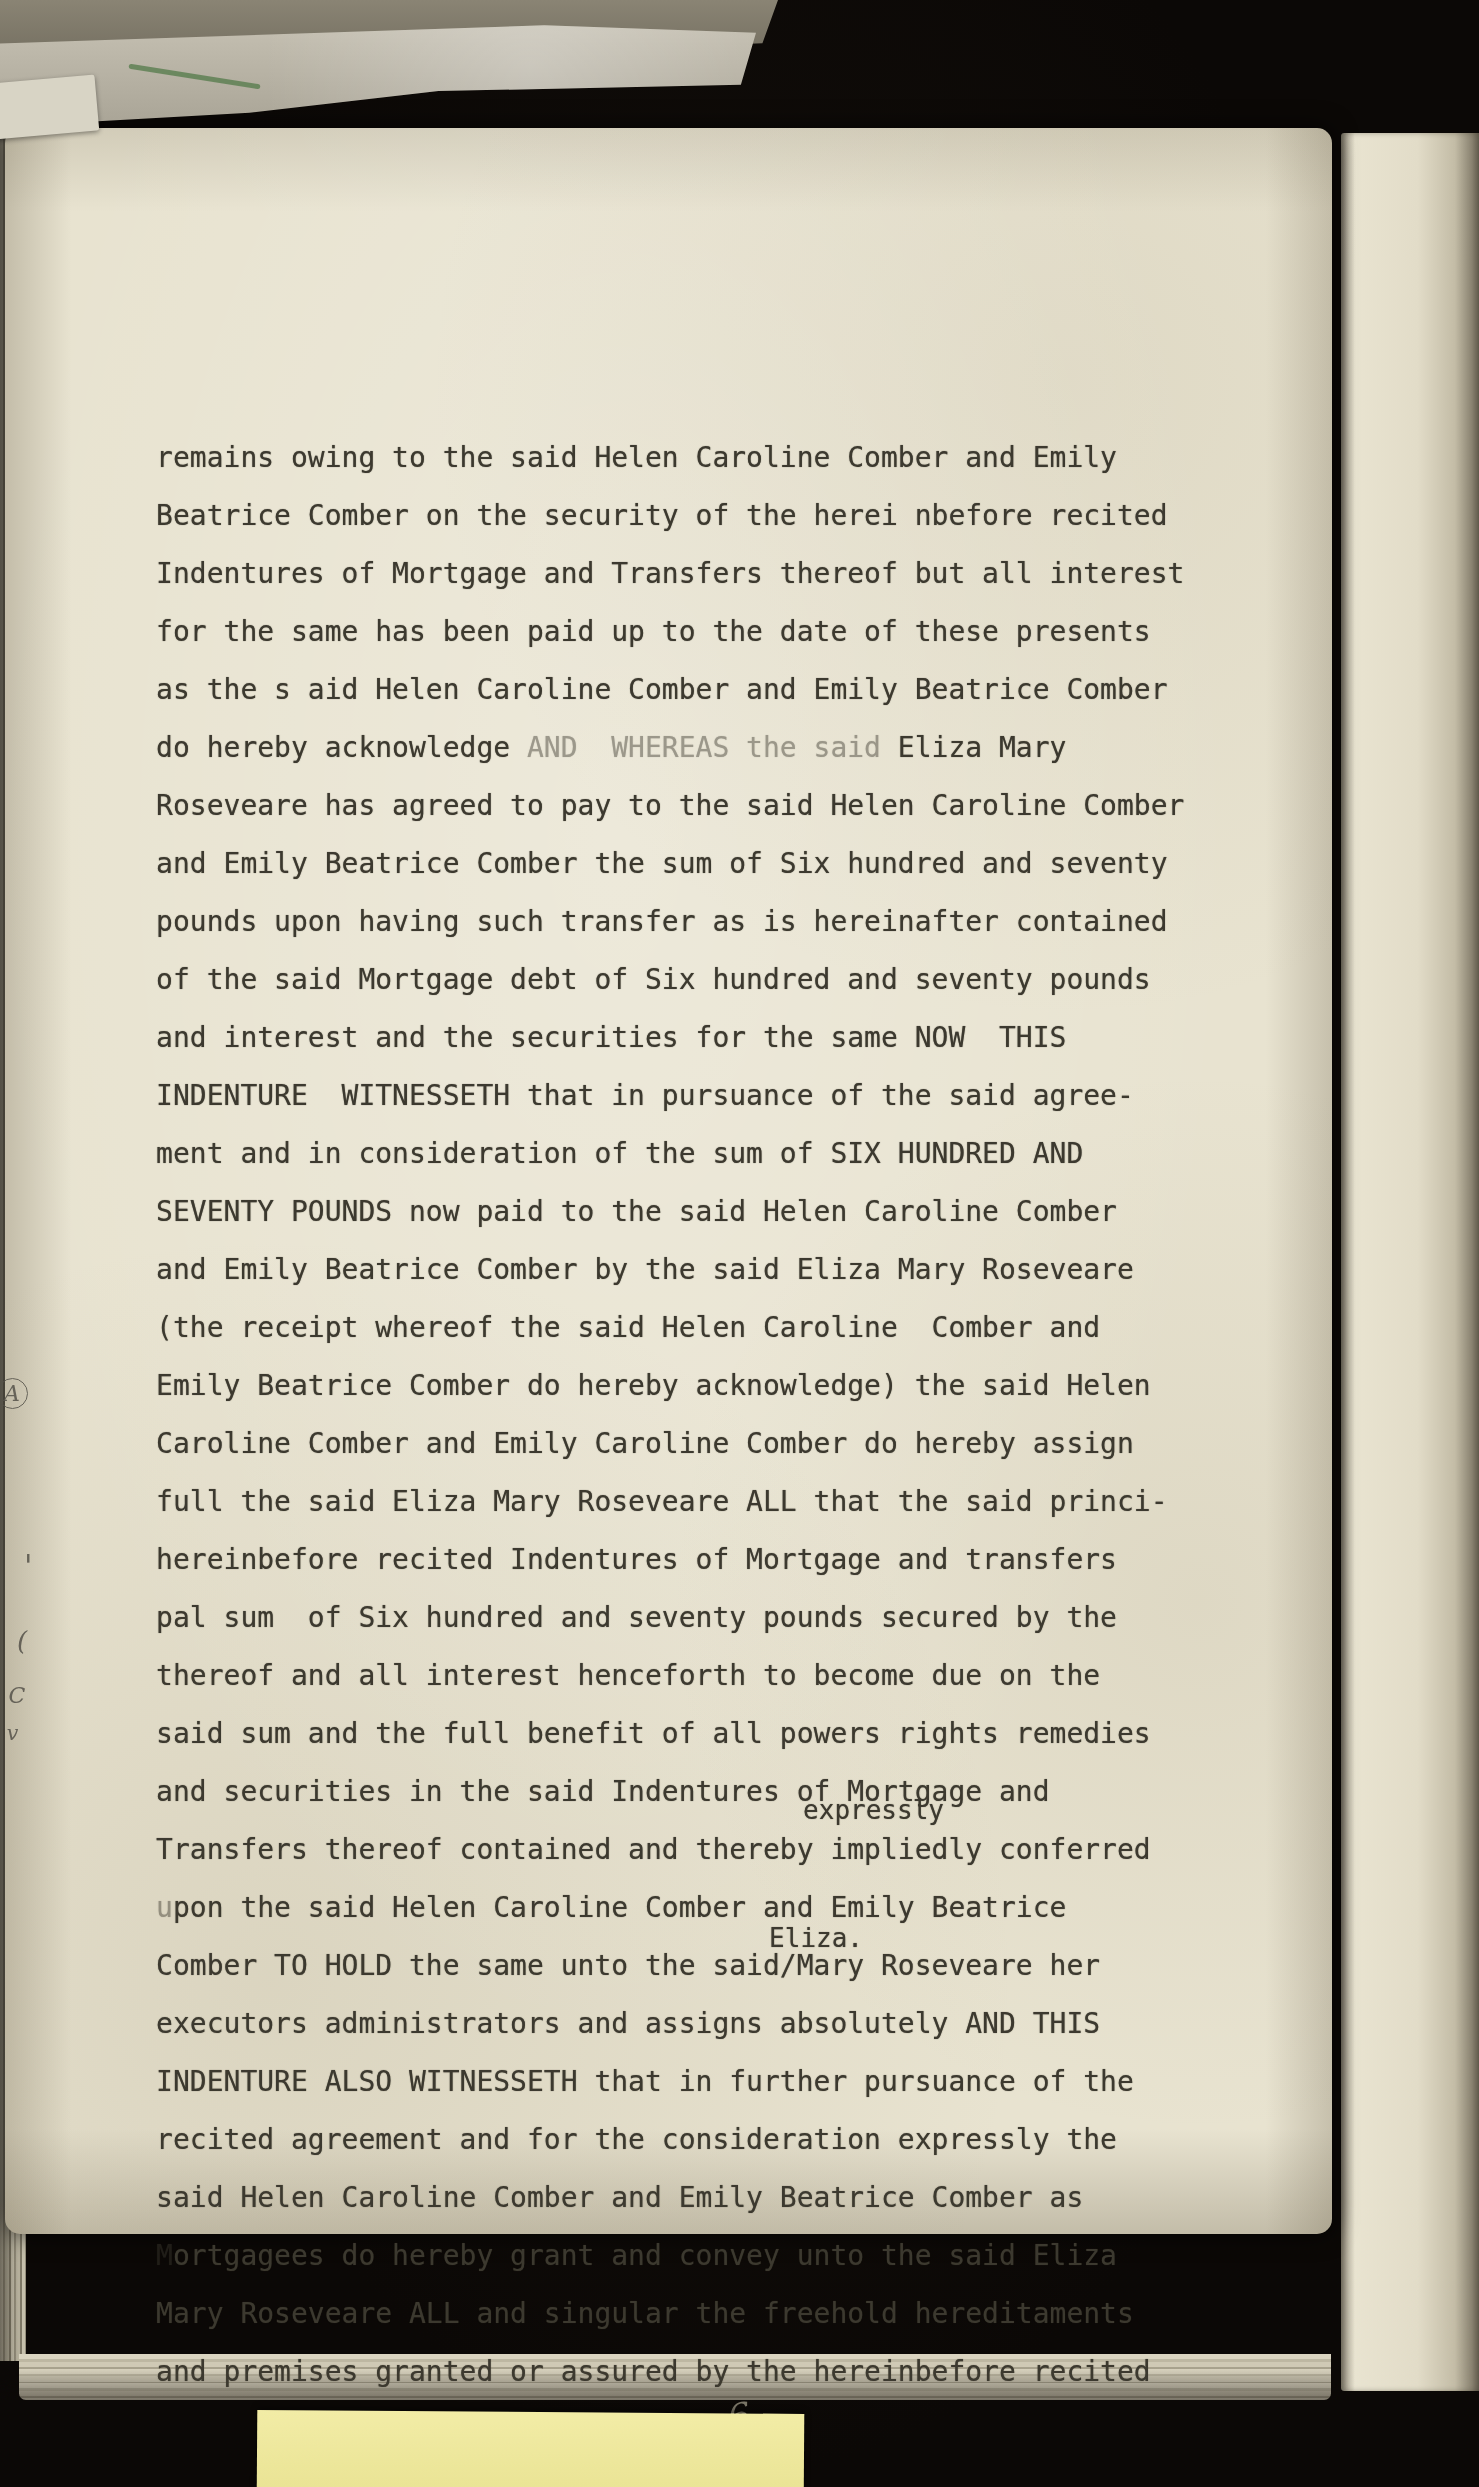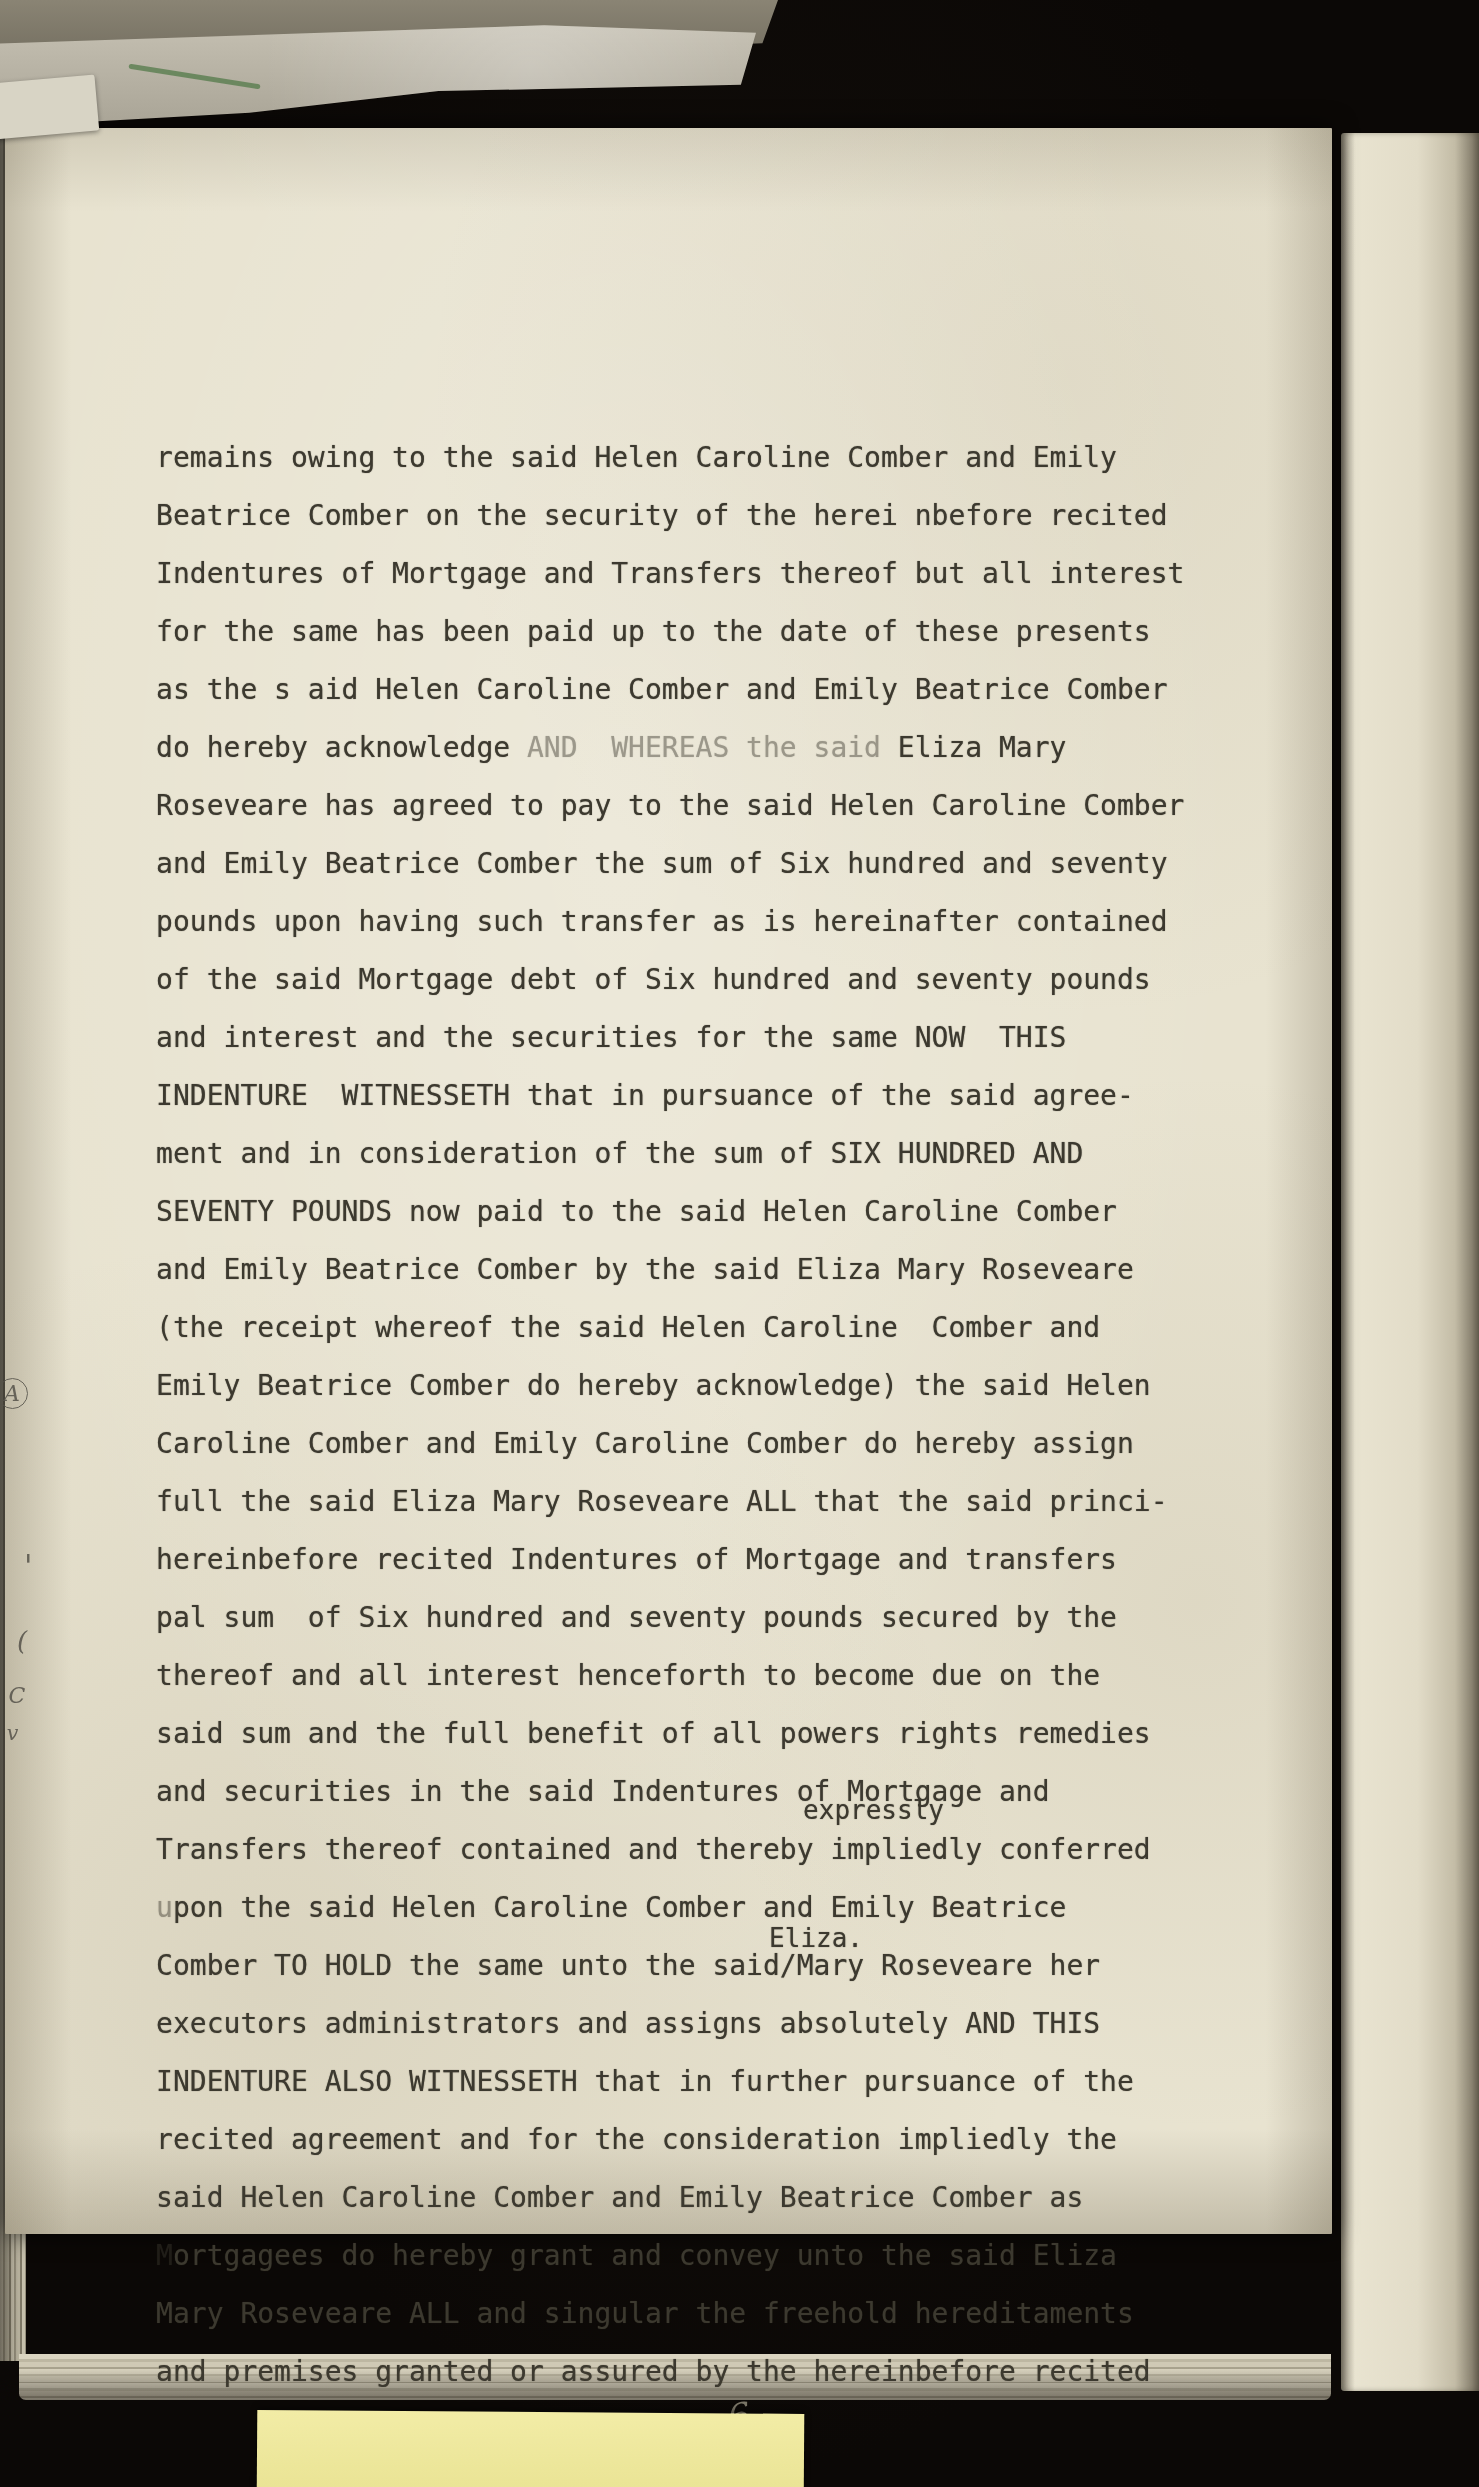--- a/index.html
+++ b/index.html
@@ -38,7 +38,7 @@
       linear-gradient(0deg, rgba(110,100,78,.30), rgba(110,100,78,0) 5%),
       linear-gradient(180deg, rgba(110,100,78,.18), rgba(110,100,78,0) 4%),
       #e8e3d0;
-    border-radius:1px;
+    border-radius:15px;
     box-shadow:0 0 24px rgba(0,0,0,.7);
   }
   

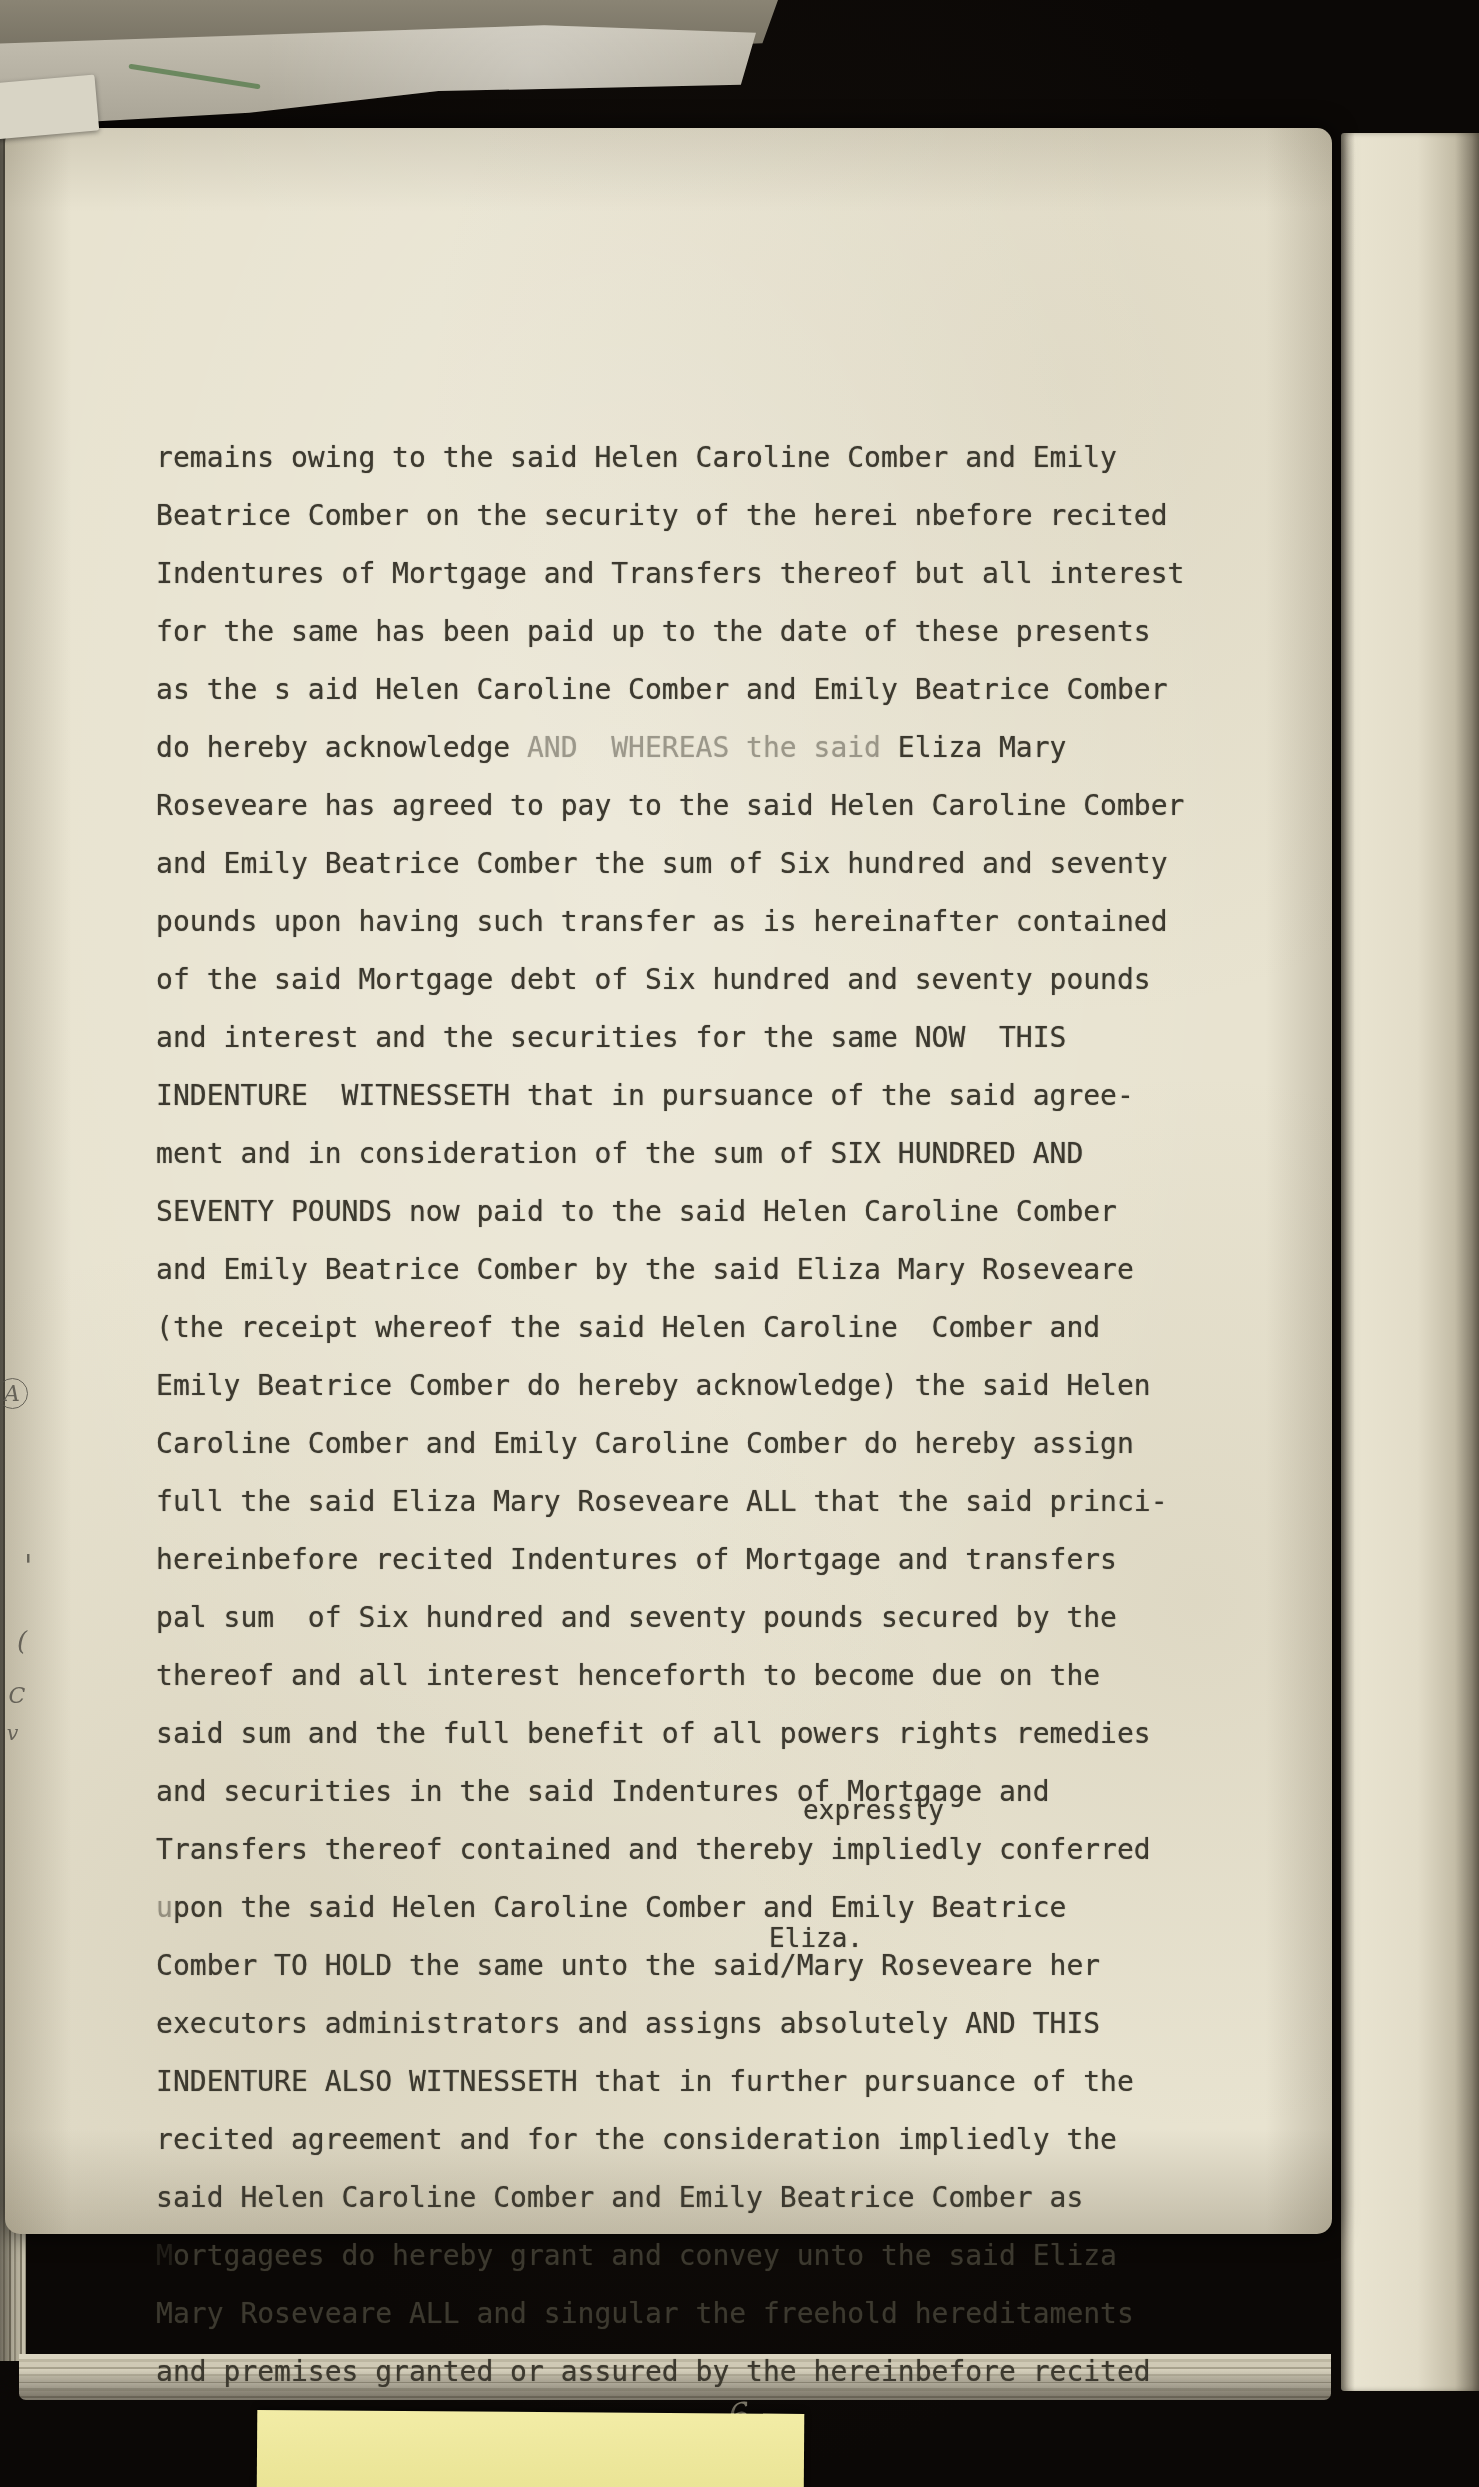--- a/index.html
+++ b/index.html
@@ -155,7 +155,7 @@
       <div class="line"><span>Comber TO HOLD the same unto the said/Mary Roseveare her</span><span class="insert" style="left: 613px; margin-top: 12px;">Eliza.</span></div>
       <div class="line"><span>executors administrators and assigns absolutely AND THIS</span></div>
       <div class="line"><span>INDENTURE ALSO WITNESSETH that in further pursuance of the</span></div>
-      <div class="line"><span>recited agreement and for the consideration impliedly the</span></div>
+      <div class="line"><span>recited agreement and for the consideration expressly the</span></div>
       <div class="line"><span>said Helen Caroline Comber and Emily Beatrice Comber as</span></div>
       <div class="line"><span class="faint">M</span><span>ortgagees do hereby grant and convey unto the said Eliza</span></div>
       <div class="line"><span>Mary Roseveare ALL and singular the freehold hereditaments</span></div>

